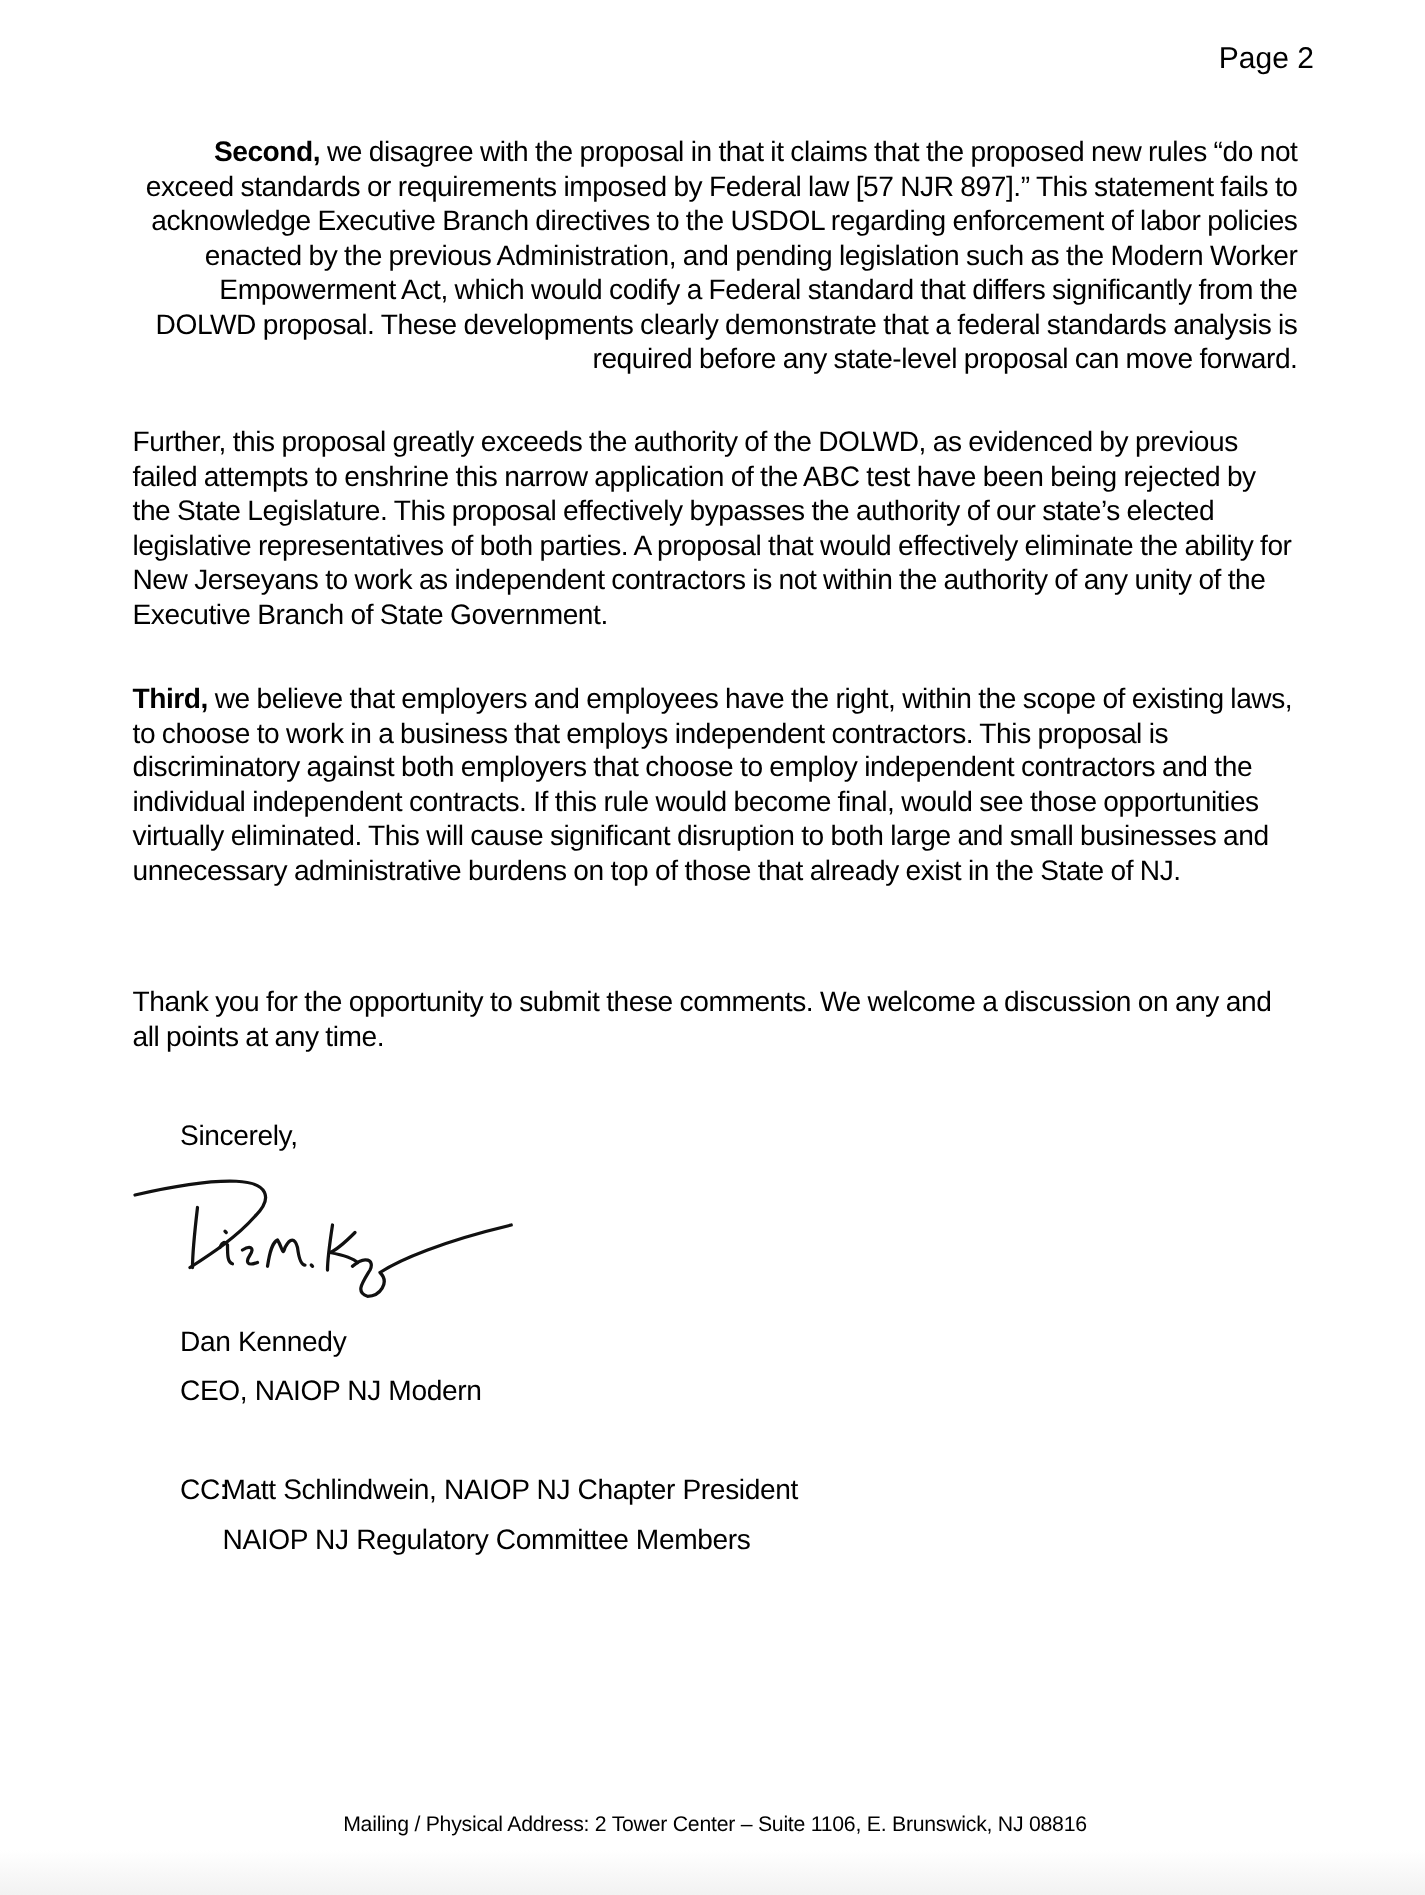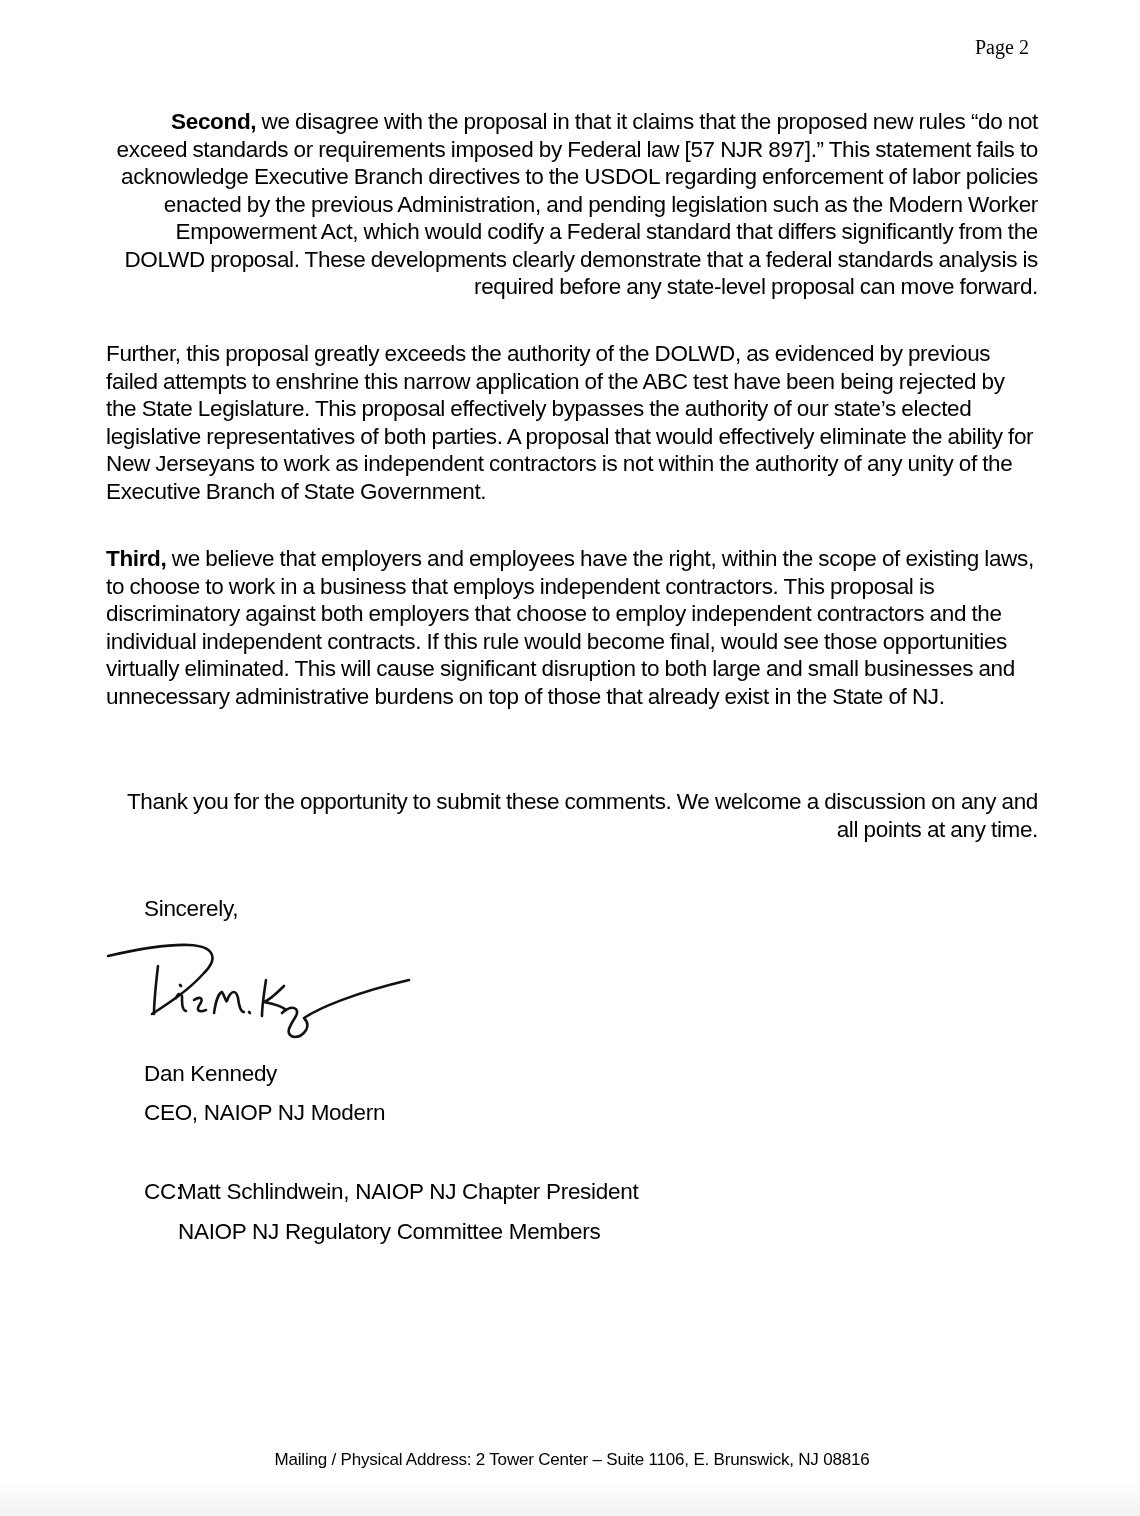--- a/index.html
+++ b/index.html
@@ -16,9 +16,8 @@
     position: absolute;
     left: 975px;
     top: 35px;
-    font-size: 20px;
+    font-size: 24px;
     line-height: 24px;
-    font-family: Liberation Serif, serif;
   }
   .body-text {
     position: absolute;

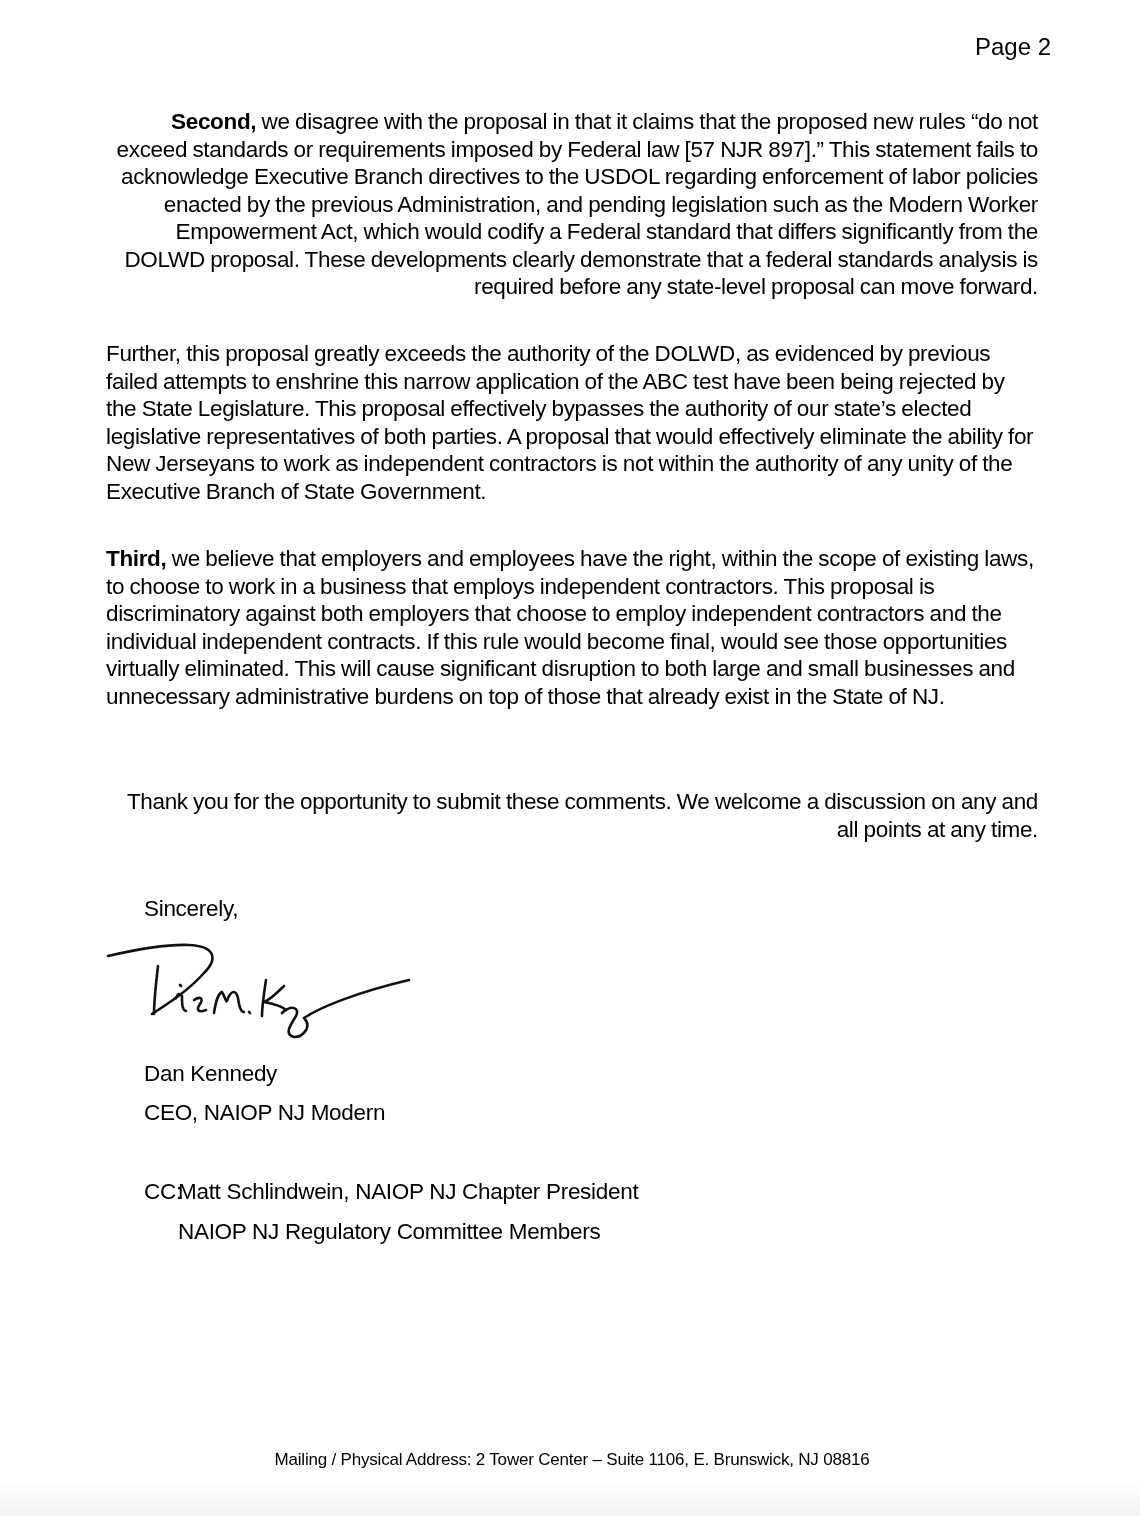--- a/index.html
+++ b/index.html
@@ -35,7 +35,7 @@
   #p1 { top: 108px; text-align: right; }
   #p2 { top: 340px; }
   #p3 { top: 545px; }
-  #p4 { top: 788px; text-align: right; }
+  #p4 { top: 788px; text-align: left; }
   .plain {
     position: absolute;
     left: 106px;

